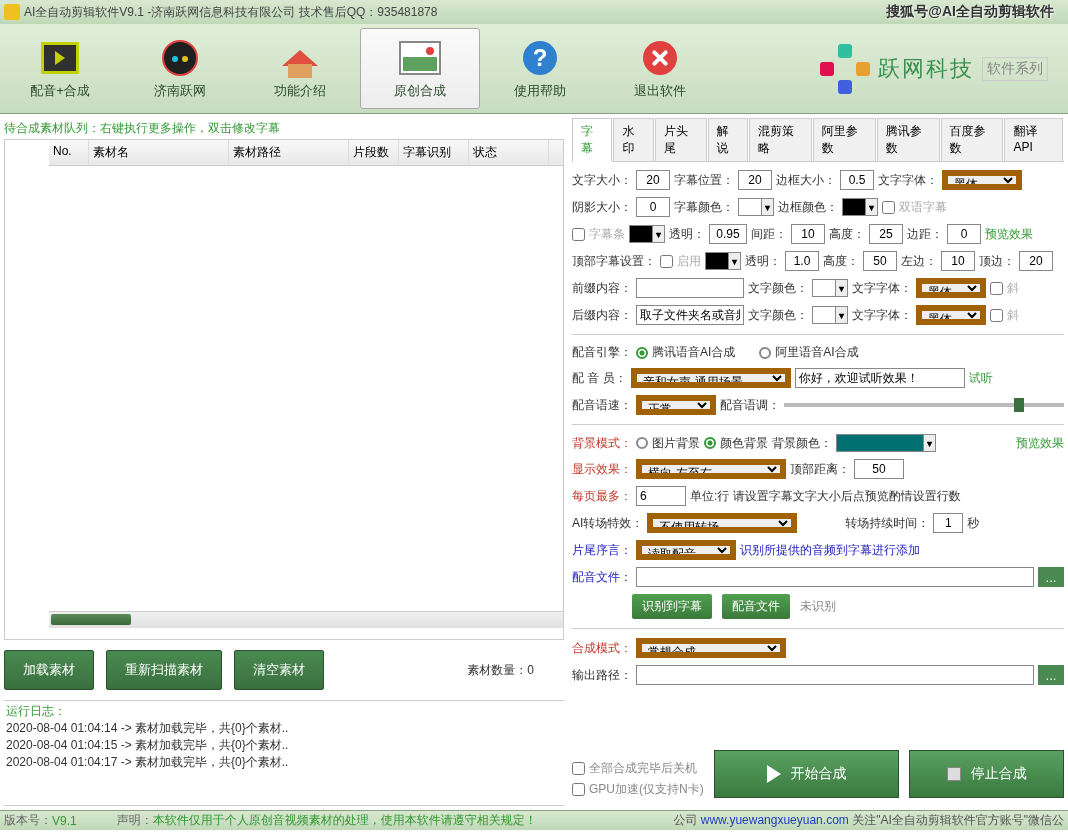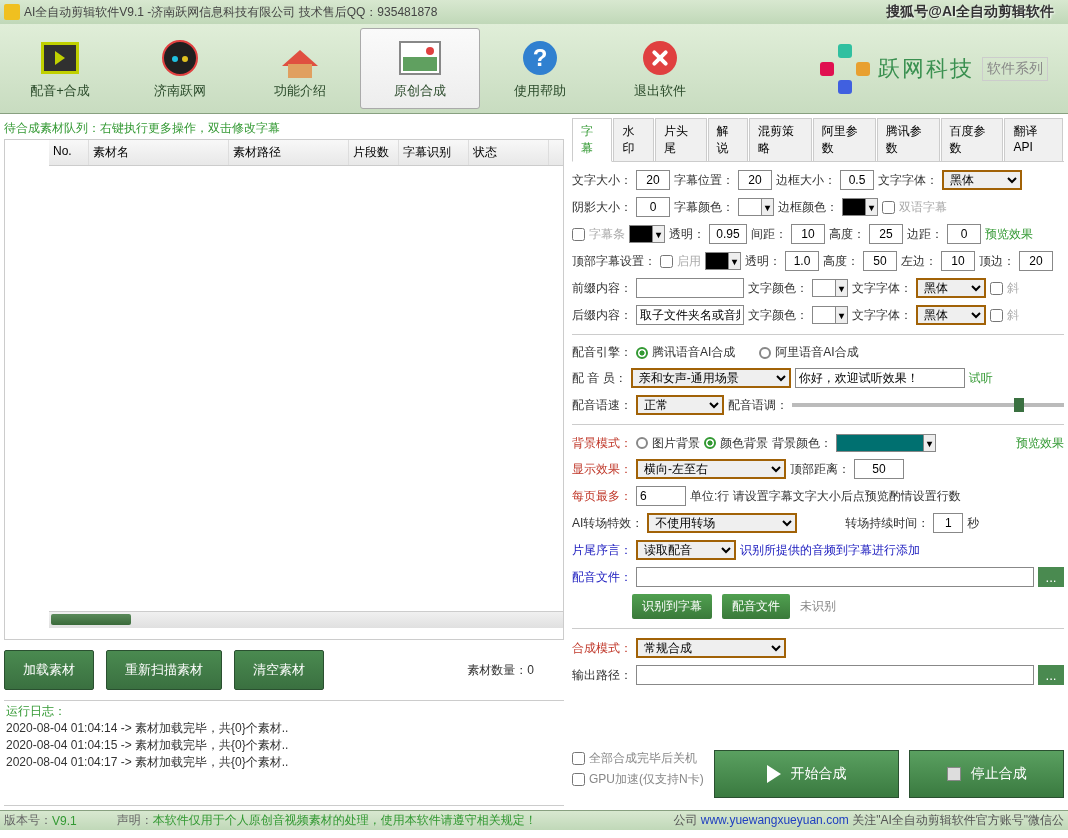--- a/index.html
+++ b/index.html
@@ -54,7 +54,7 @@
 .row label.blue { color: #2020c0; }
 .inp { border: 1px solid #888; padding: 1px 3px; height: 20px; text-align: center; font-size: 12px; }
 .inp.left { text-align: left; }
-.sel { border: 2px solid #a16207; height: 20px; font-size: 12px; padding: 0 2px; }
+.sel { border: 6px solid #a16207; height: 20px; font-size: 12px; padding: 0 2px; }
 .color-sw { width: 36px; height: 18px; border: 1px solid #888; display: inline-flex; }
 .color-sw i { flex:1; }
 .color-sw b { width: 12px; background: #eee; border-left: 1px solid #888; font-size: 10px; display: flex; align-items: center; justify-content: center; }

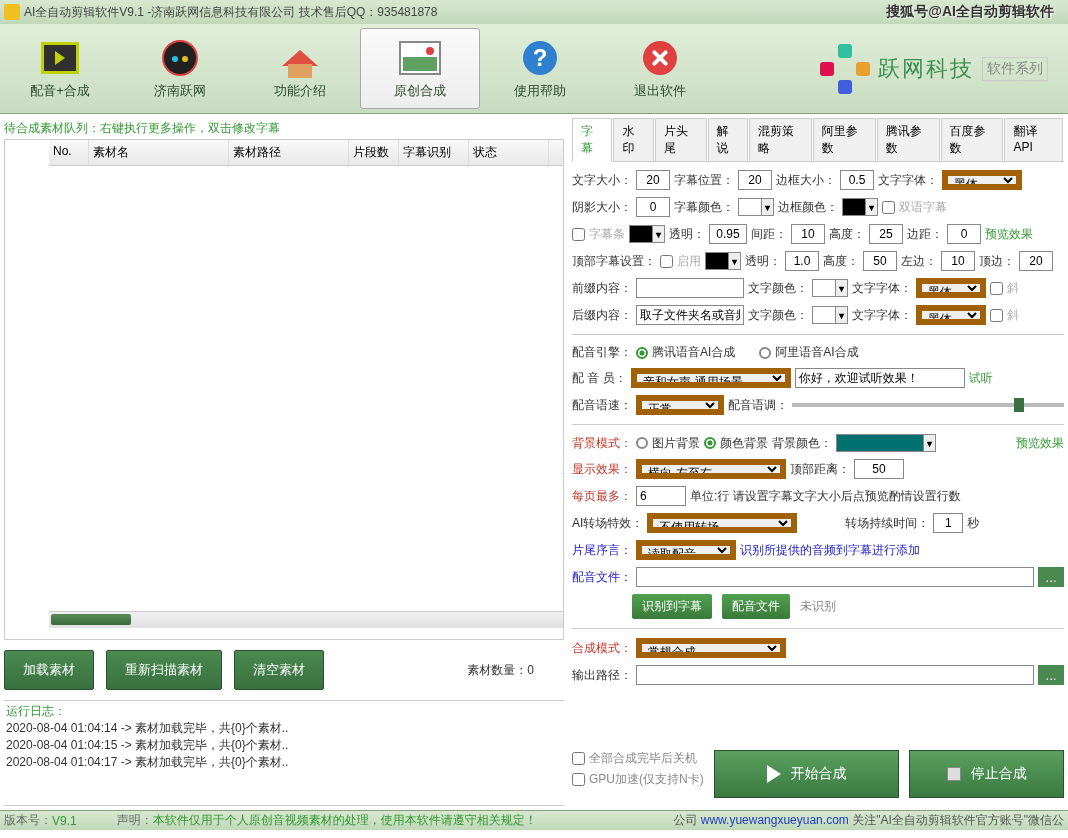--- a/index.html
+++ b/index.html
@@ -310,7 +310,7 @@
       </div>
       <div class="row">
         <label>配音语速：</label>
-        <select class="sel" style="width:88px"><option>正常</option></select>
+        <select class="sel" style="width:80px"><option>正常</option></select>
         <label>配音语调：</label>
         <div class="slider">
             <div class="knob"></div>

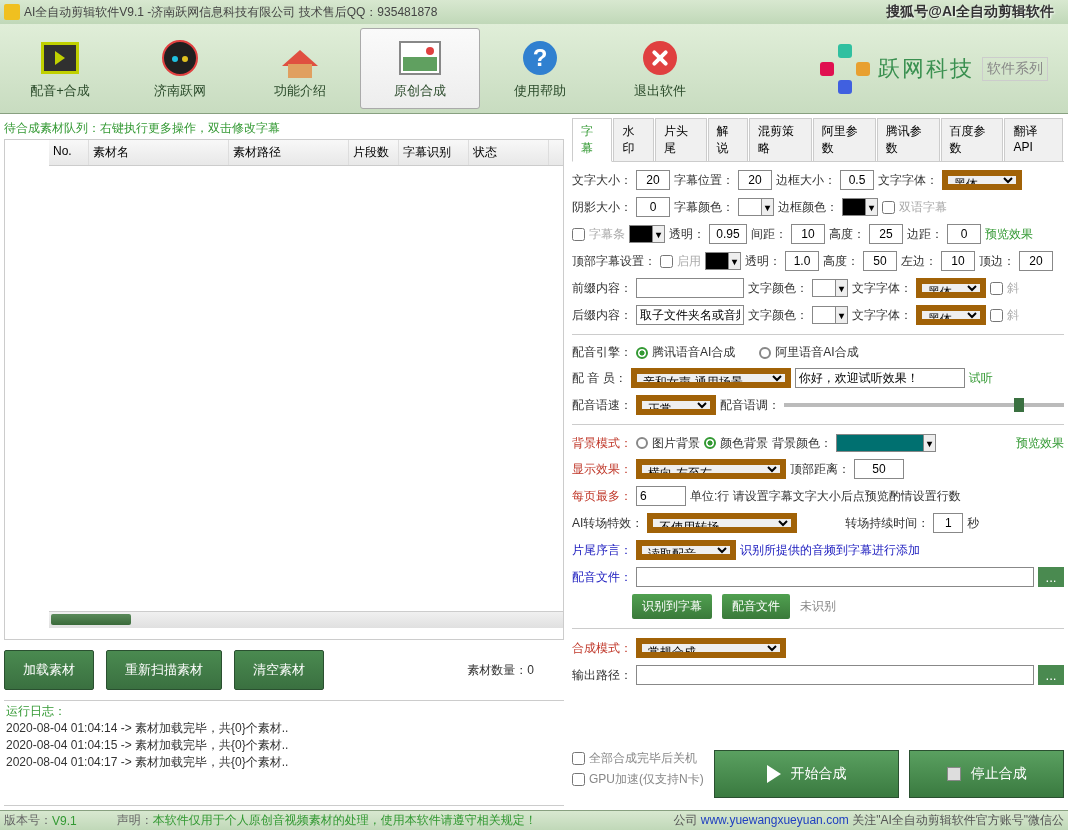--- a/index.html
+++ b/index.html
@@ -71,7 +71,7 @@
 .btn-s { background: linear-gradient(#50a050,#3a7a3a); color: #fff; border: none; padding: 4px 10px; cursor: pointer; border-radius: 2px; font-size: 12px; }
 .btn-dots { background: #4a8a50; color: #fff; border: none; width: 26px; height: 20px; cursor: pointer; }
 
-.bottom-actions { display: flex; align-items: flex-start; gap: 10px; padding: 8px 0; }
+.bottom-actions { display: flex; align-items: flex-end; gap: 10px; padding: 8px 0; }
 .btn-big { flex: 1; background: linear-gradient(#5aa060,#3a7a40); color: #fff; border: 1px solid #2a5030; padding: 14px; font-size: 14px; cursor: pointer; display: flex; align-items: center; justify-content: center; gap: 10px; }
 .play-tri { width:0; height:0; border-left: 14px solid #fff; border-top: 9px solid transparent; border-bottom: 9px solid transparent; }
 .stop-sq { width: 14px; height: 14px; background: #ddd; border: 1px solid #888; }

